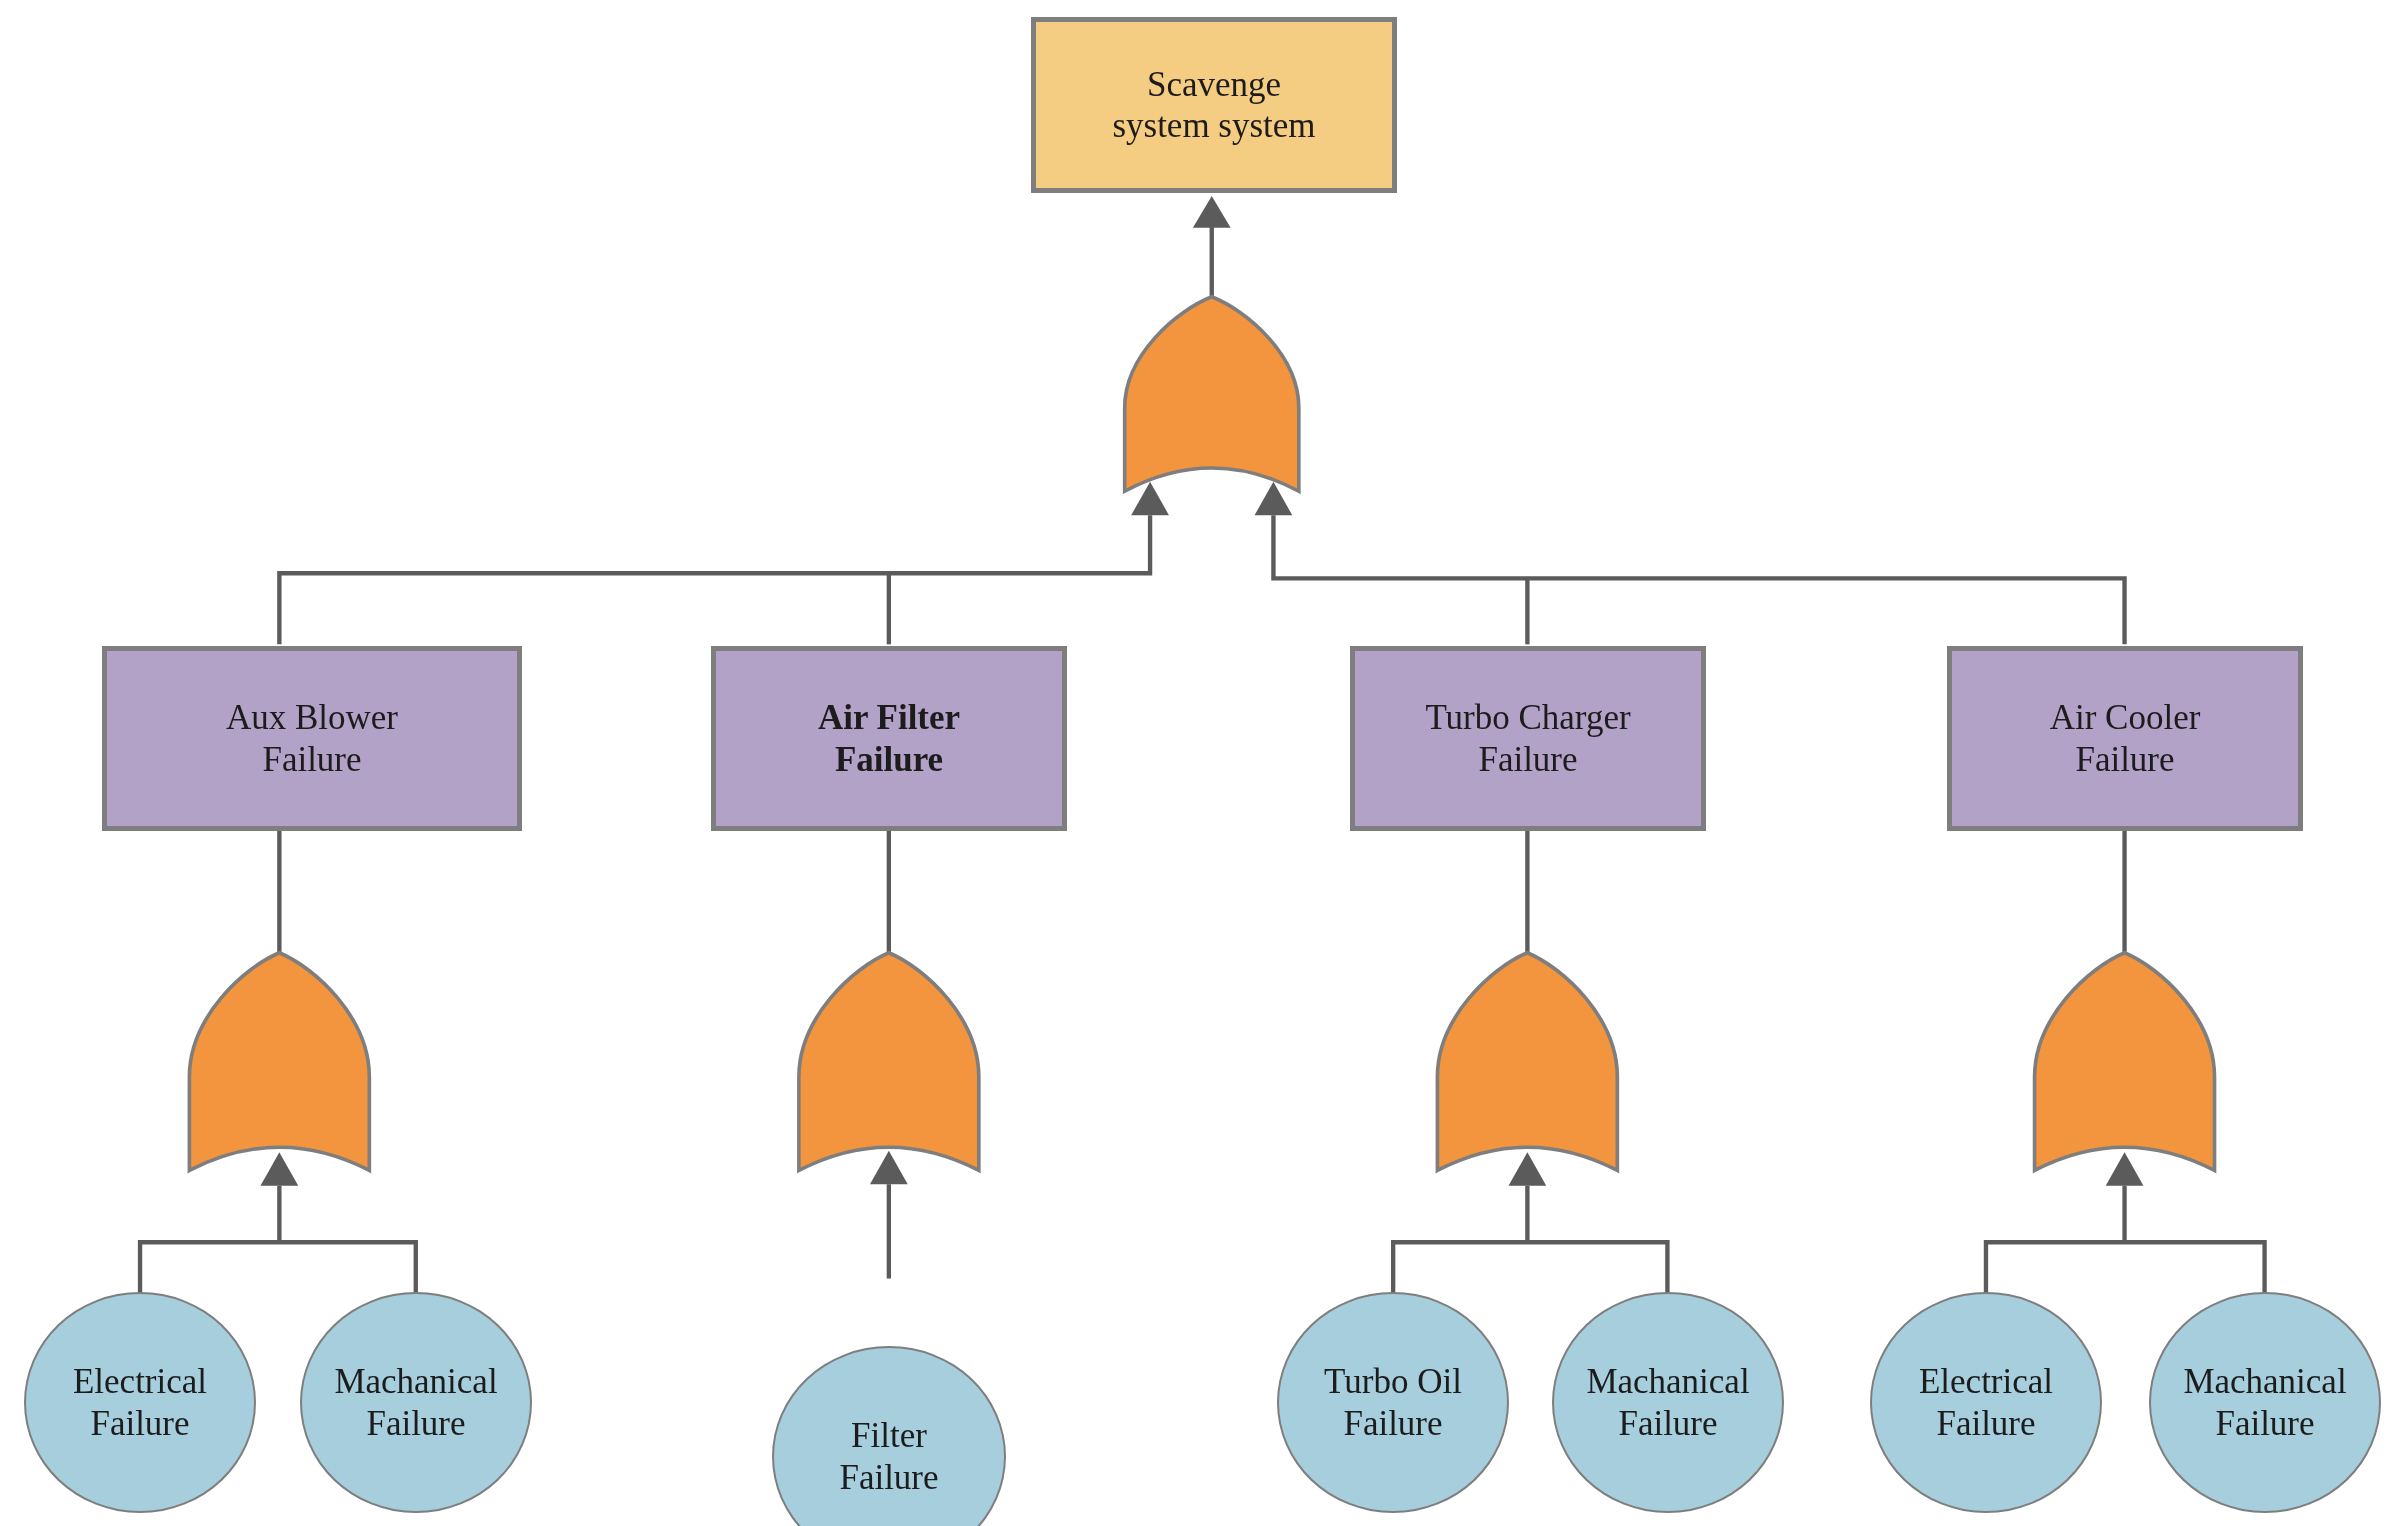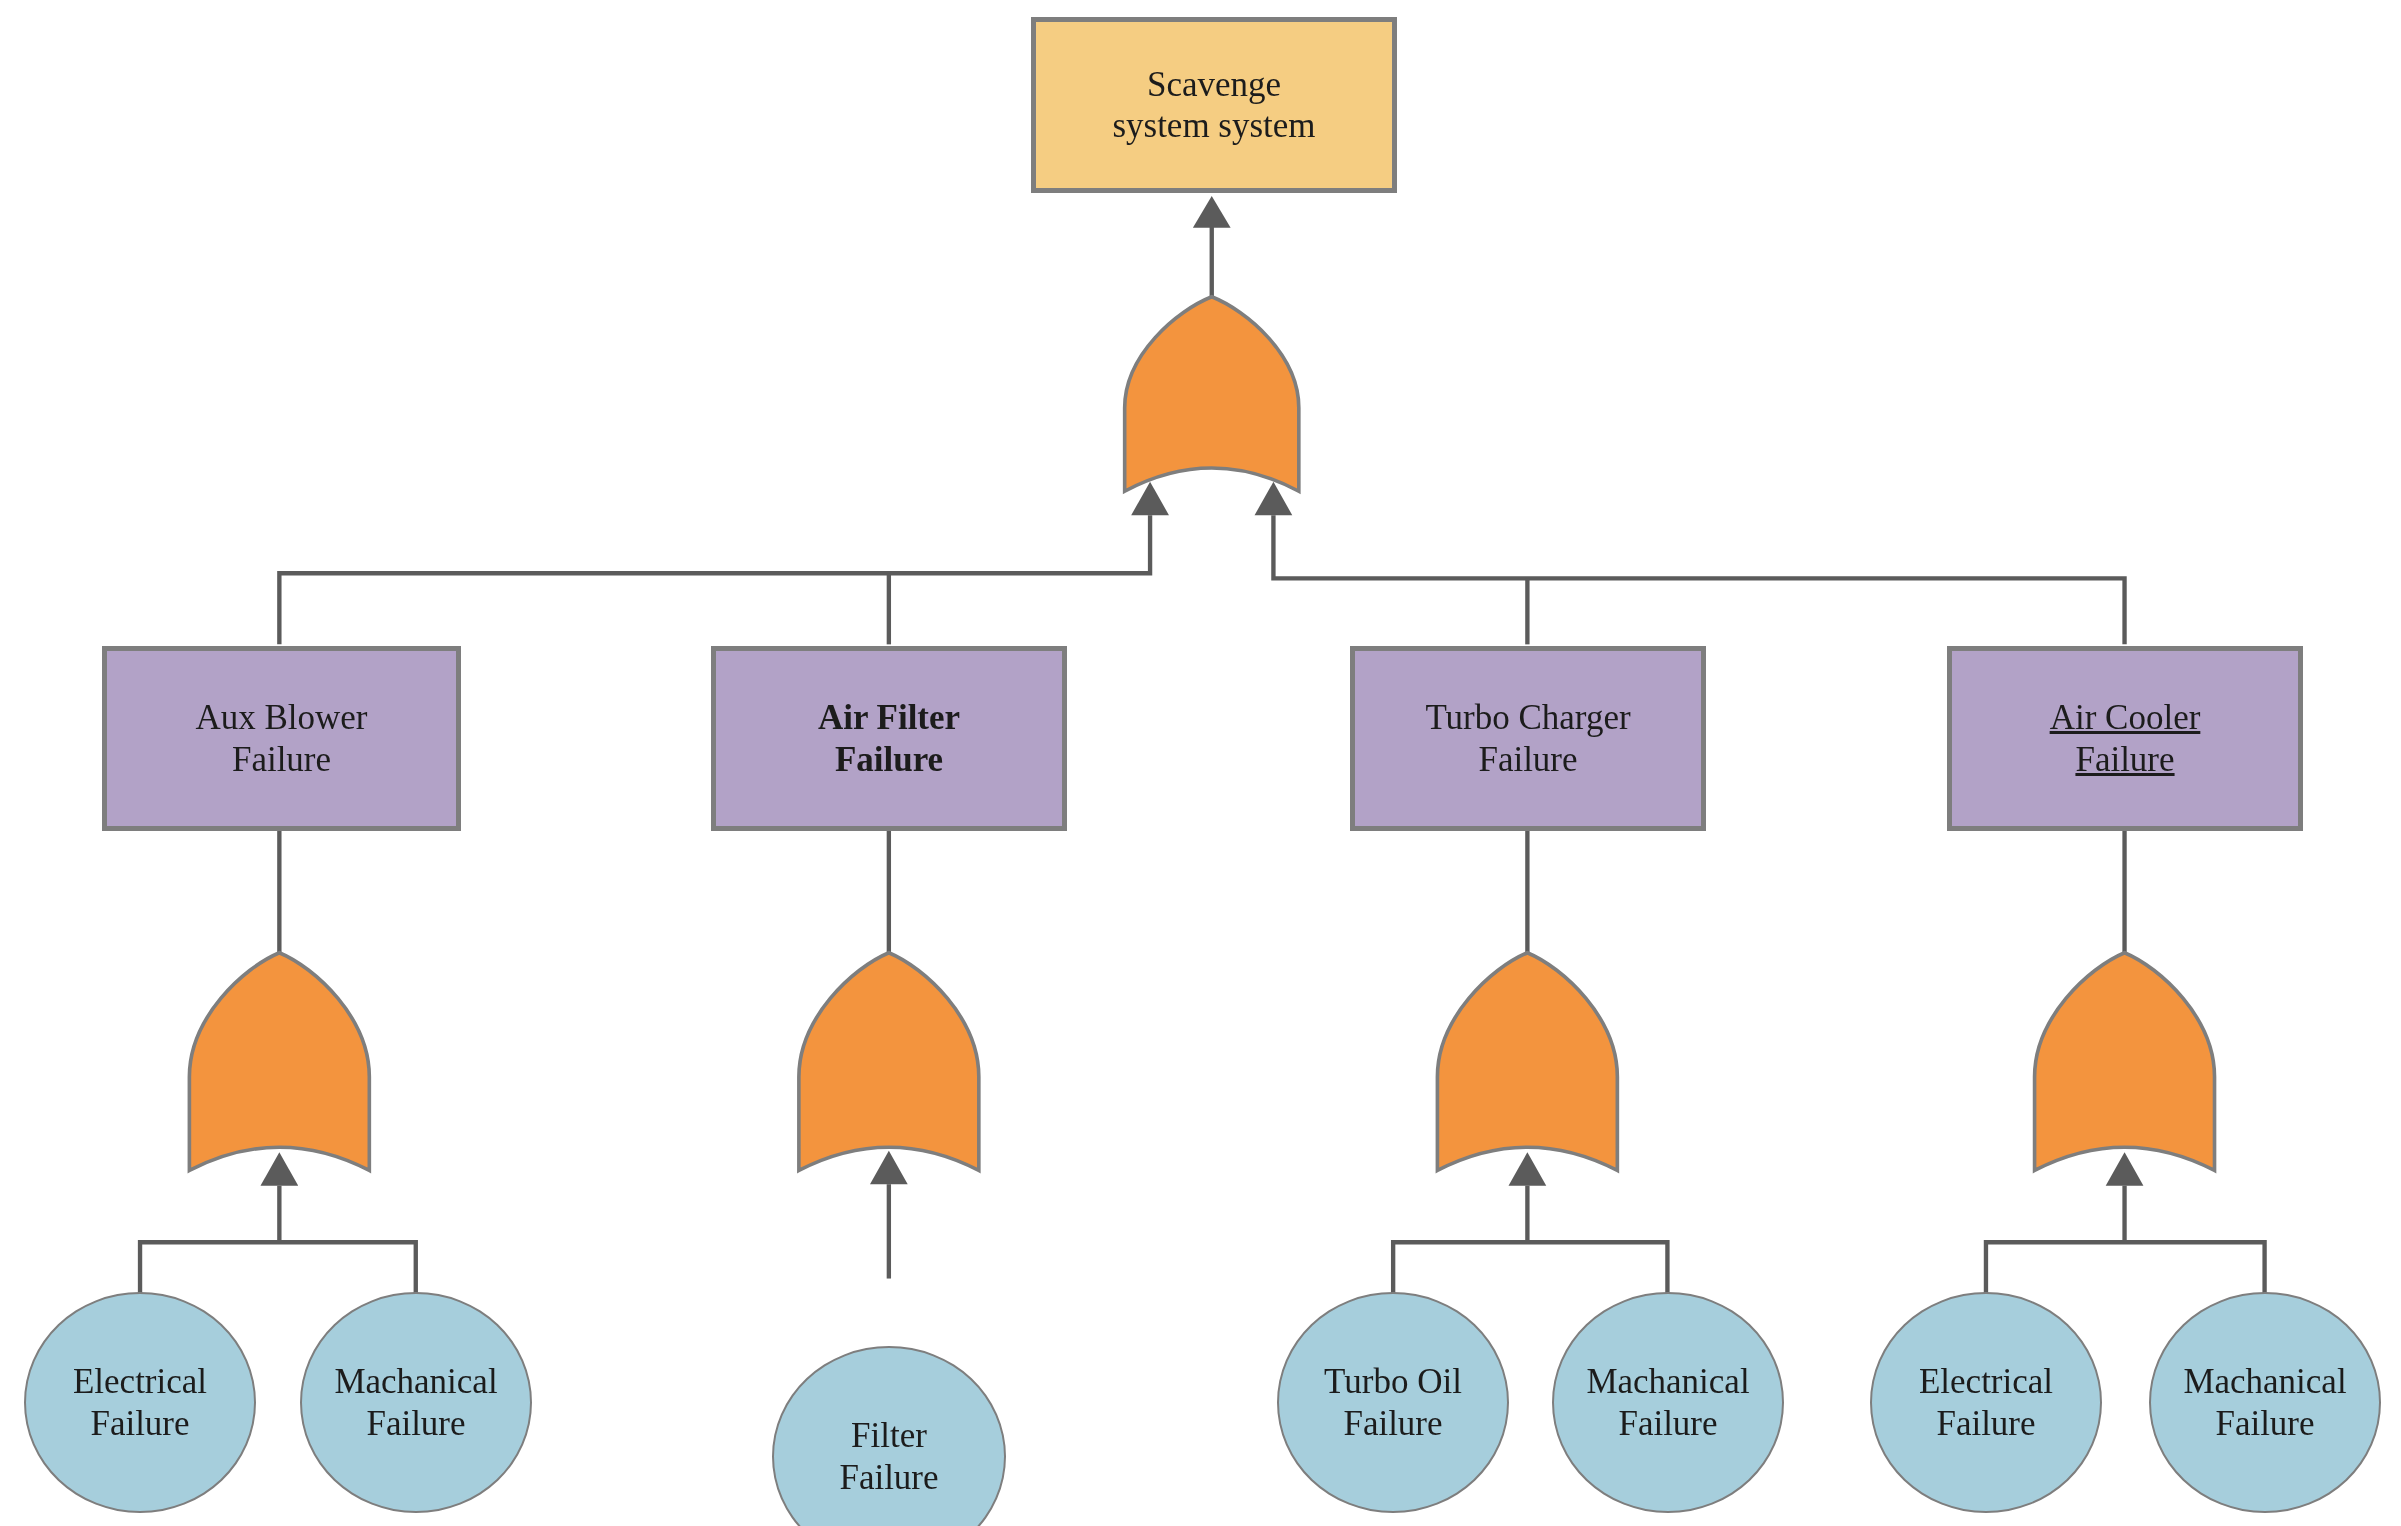--- a/index.html
+++ b/index.html
@@ -71,7 +71,7 @@
 system system</span>
   </div>
 
-  <div class="node intermediate" style="left:102px;top:646px;width:359px;height:185px;">
+  <div class="node intermediate" style="left:102px;top:646px;width:420px;height:185px;">
     <span class="label">Aux Blower
 Failure</span>
   </div>

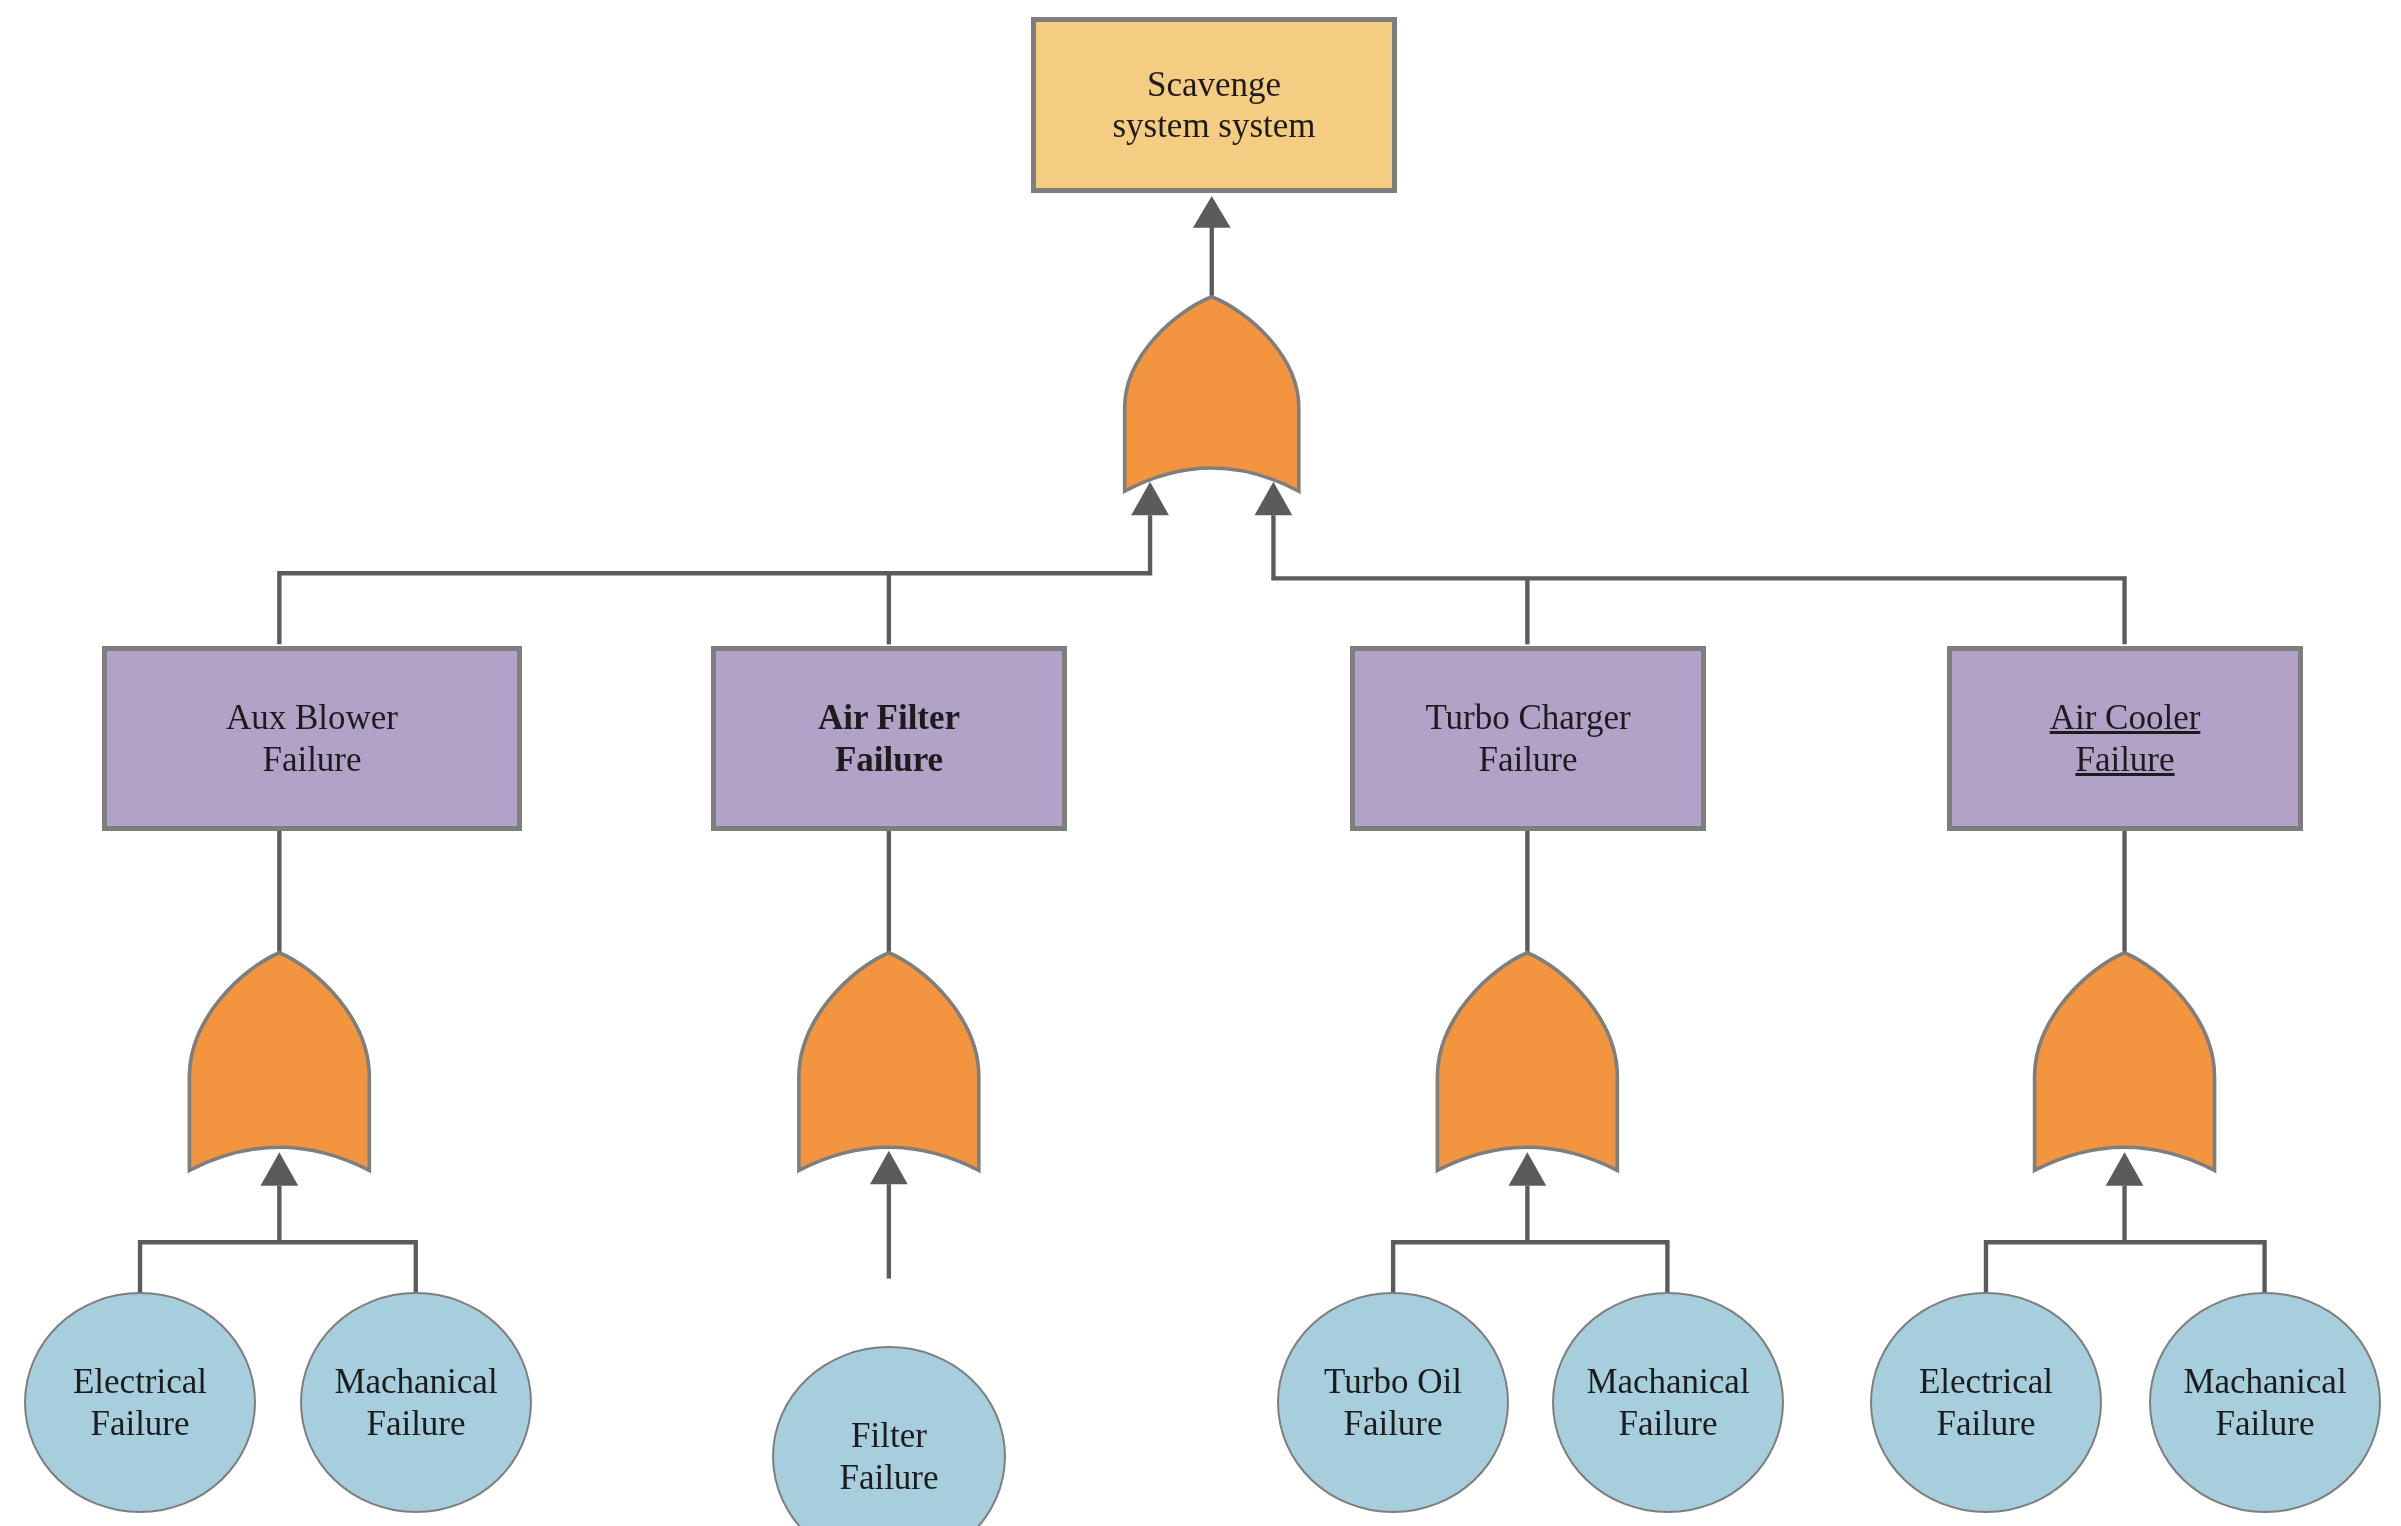--- a/index.html
+++ b/index.html
@@ -83,7 +83,7 @@
     <span class="label">Turbo Charger
 Failure</span>
   </div>
-  <div class="node intermediate" style="left:1947px;top:646px;width:356px;height:185px;text-decoration:underline;">
+  <div class="node intermediate" style="left:1947px;top:646px;width:356px;height:185px;">
     <span class="label">Air Cooler
 Failure</span>
   </div>

